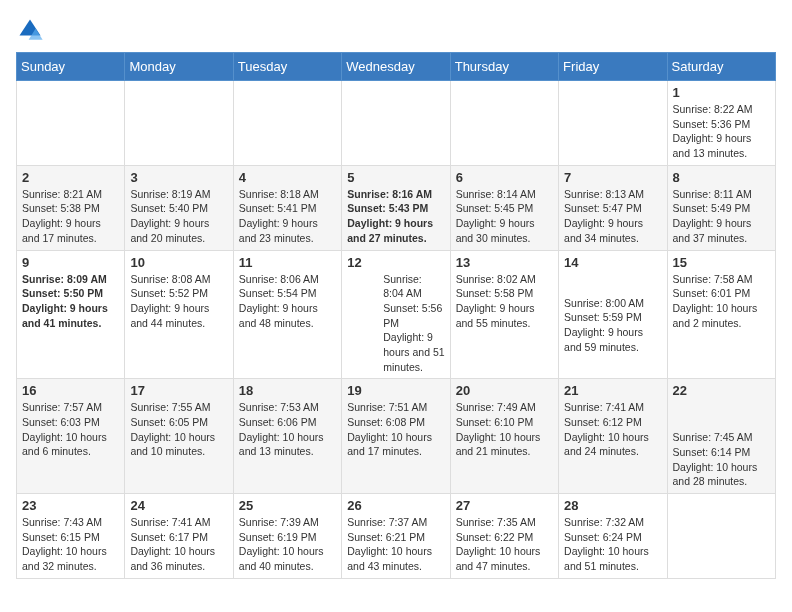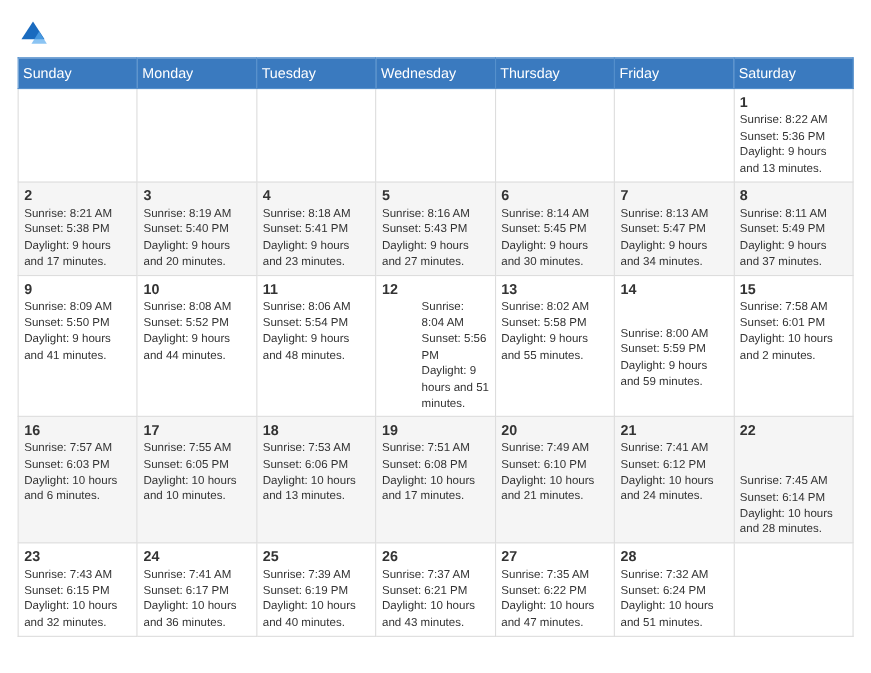--- a/index.html
+++ b/index.html
@@ -162,7 +162,7 @@
         </td>
         <td>
           <span class="day-num">5</span>
-          <div class="day-info" style="white-space: pre-line;">Sunrise: 8:16 AM
+          <div class="day-info" style="white-space: pre-line; font-weight: bold;">Sunrise: 8:16 AM
 Sunset: 5:43 PM
 Daylight: 9 hours and 27 minutes.</div>
         </td>

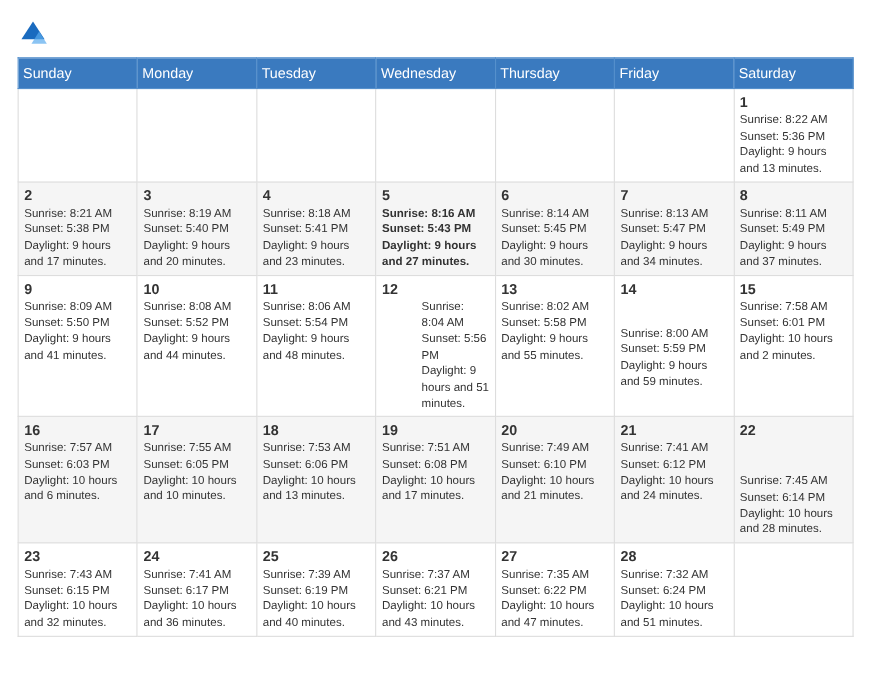--- a/index.html
+++ b/index.html
@@ -188,7 +188,7 @@
       <tr>
         <td>
           <span class="day-num">9</span>
-          <div class="day-info" style="white-space: pre-line;">Sunrise: 8:09 AM
+          <div class="day-info" style="white-space: pre-line; font-weight: bold;">Sunrise: 8:09 AM
 Sunset: 5:50 PM
 Daylight: 9 hours and 41 minutes.</div>
         </td>

